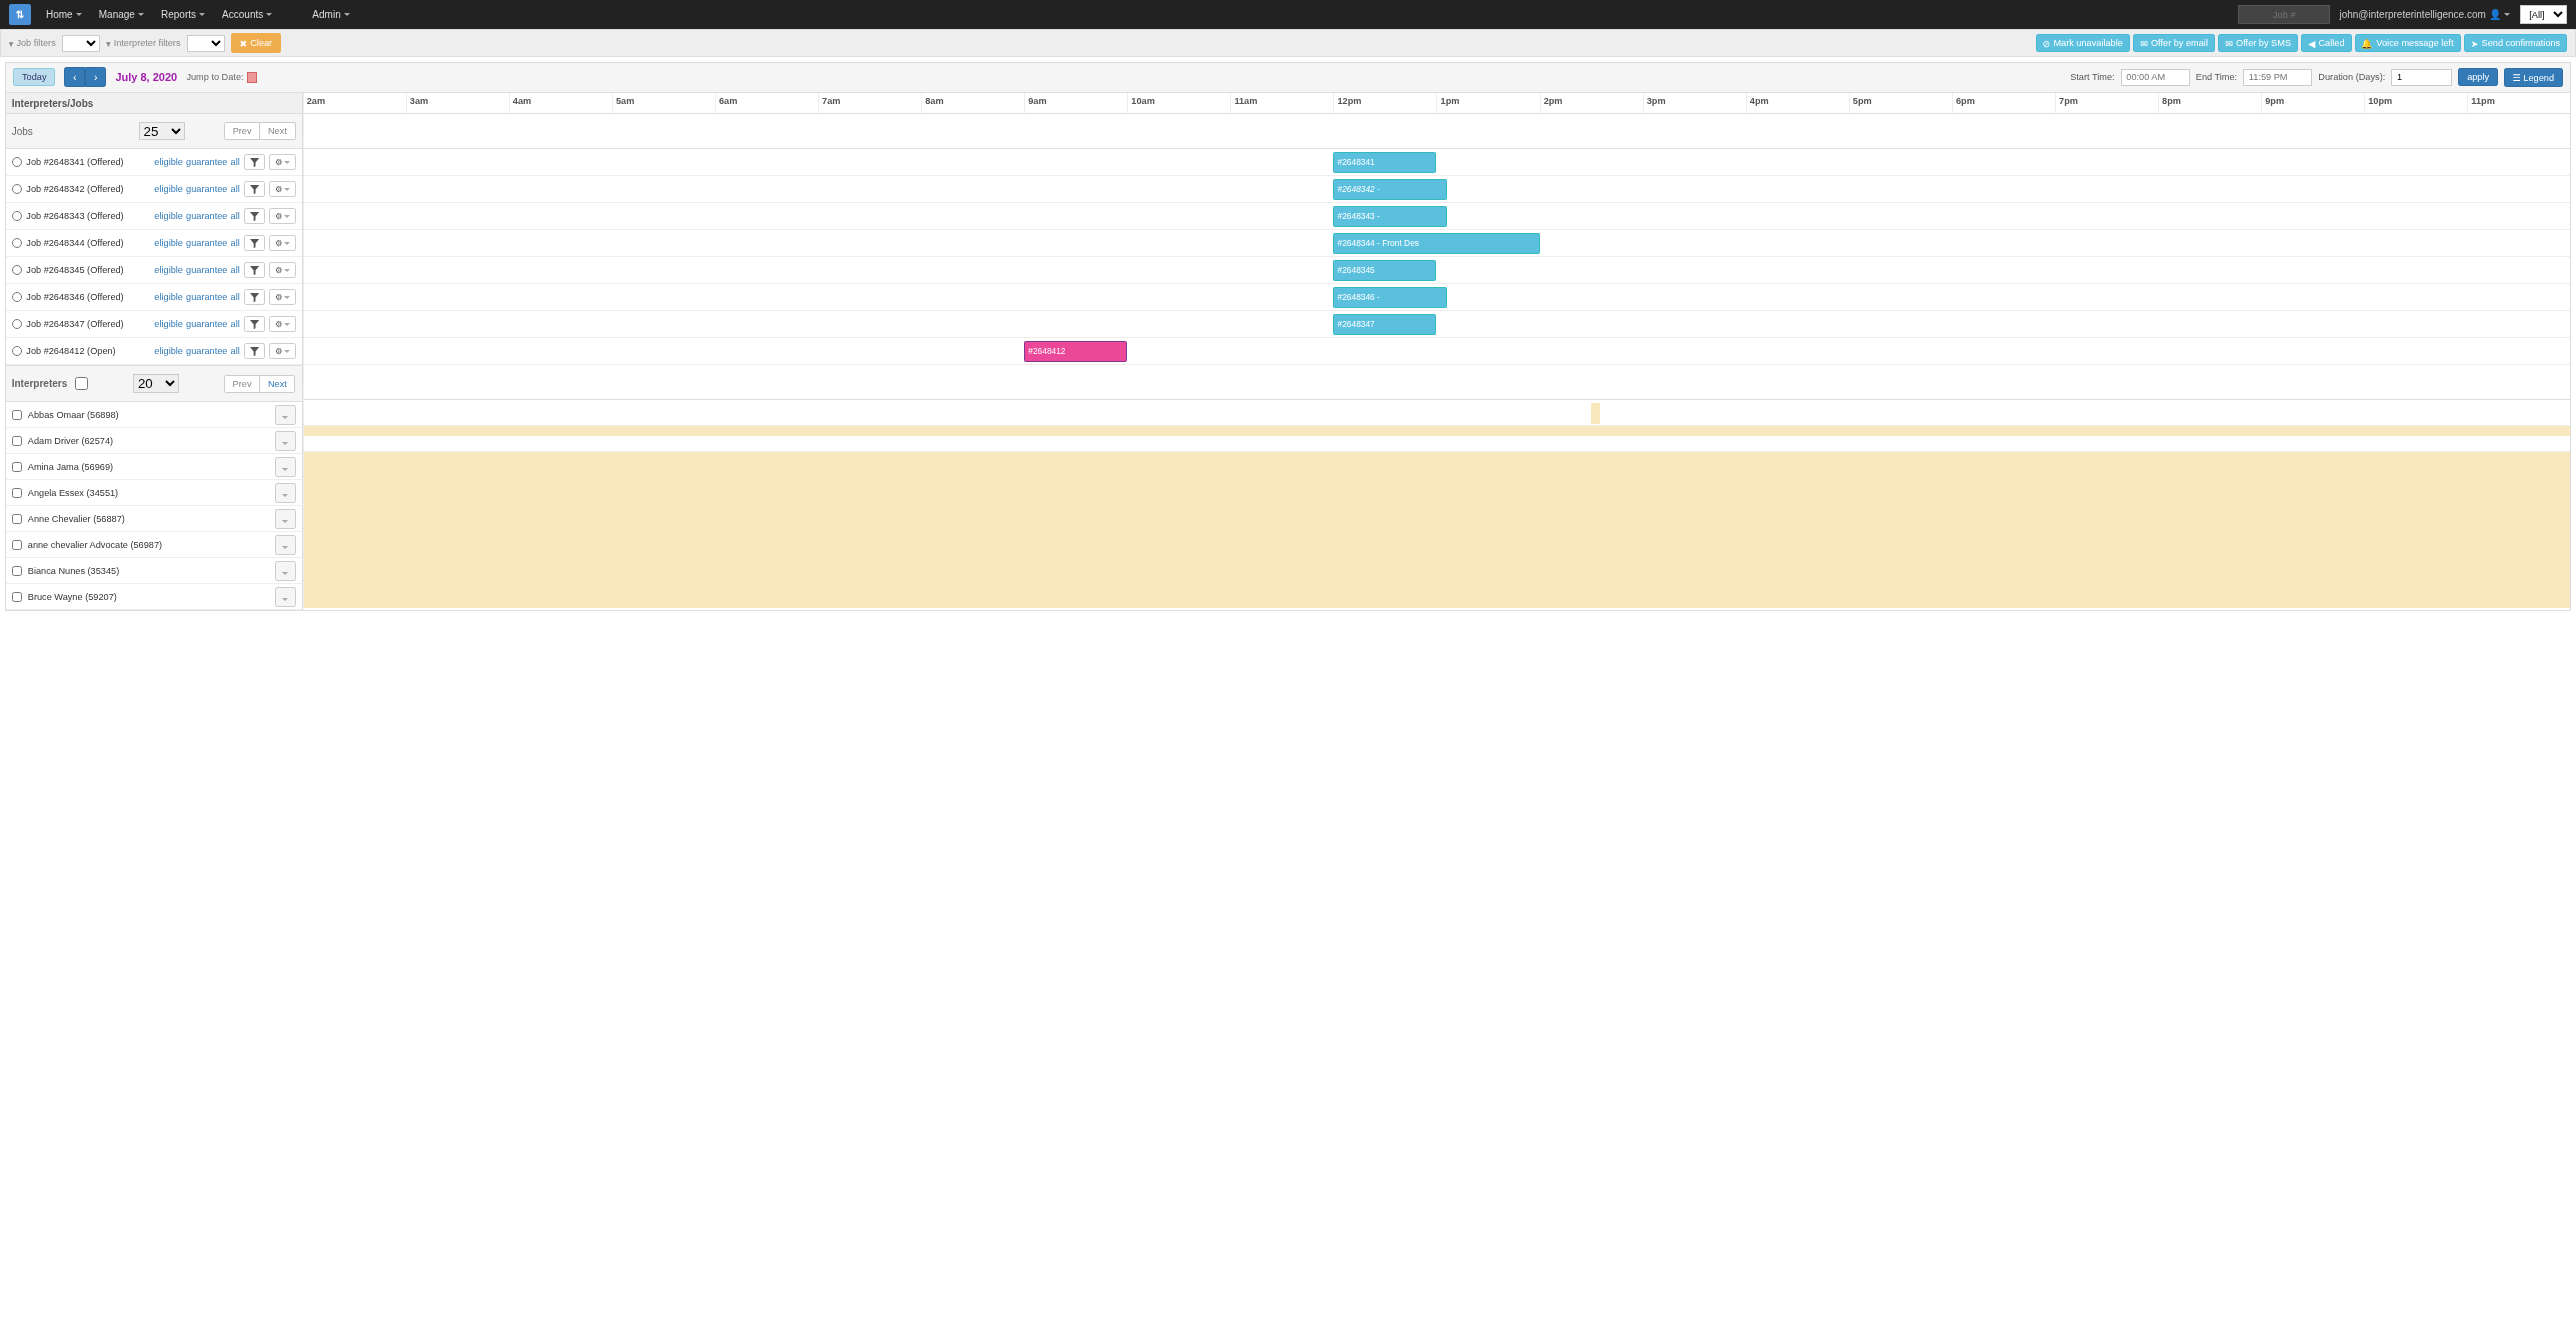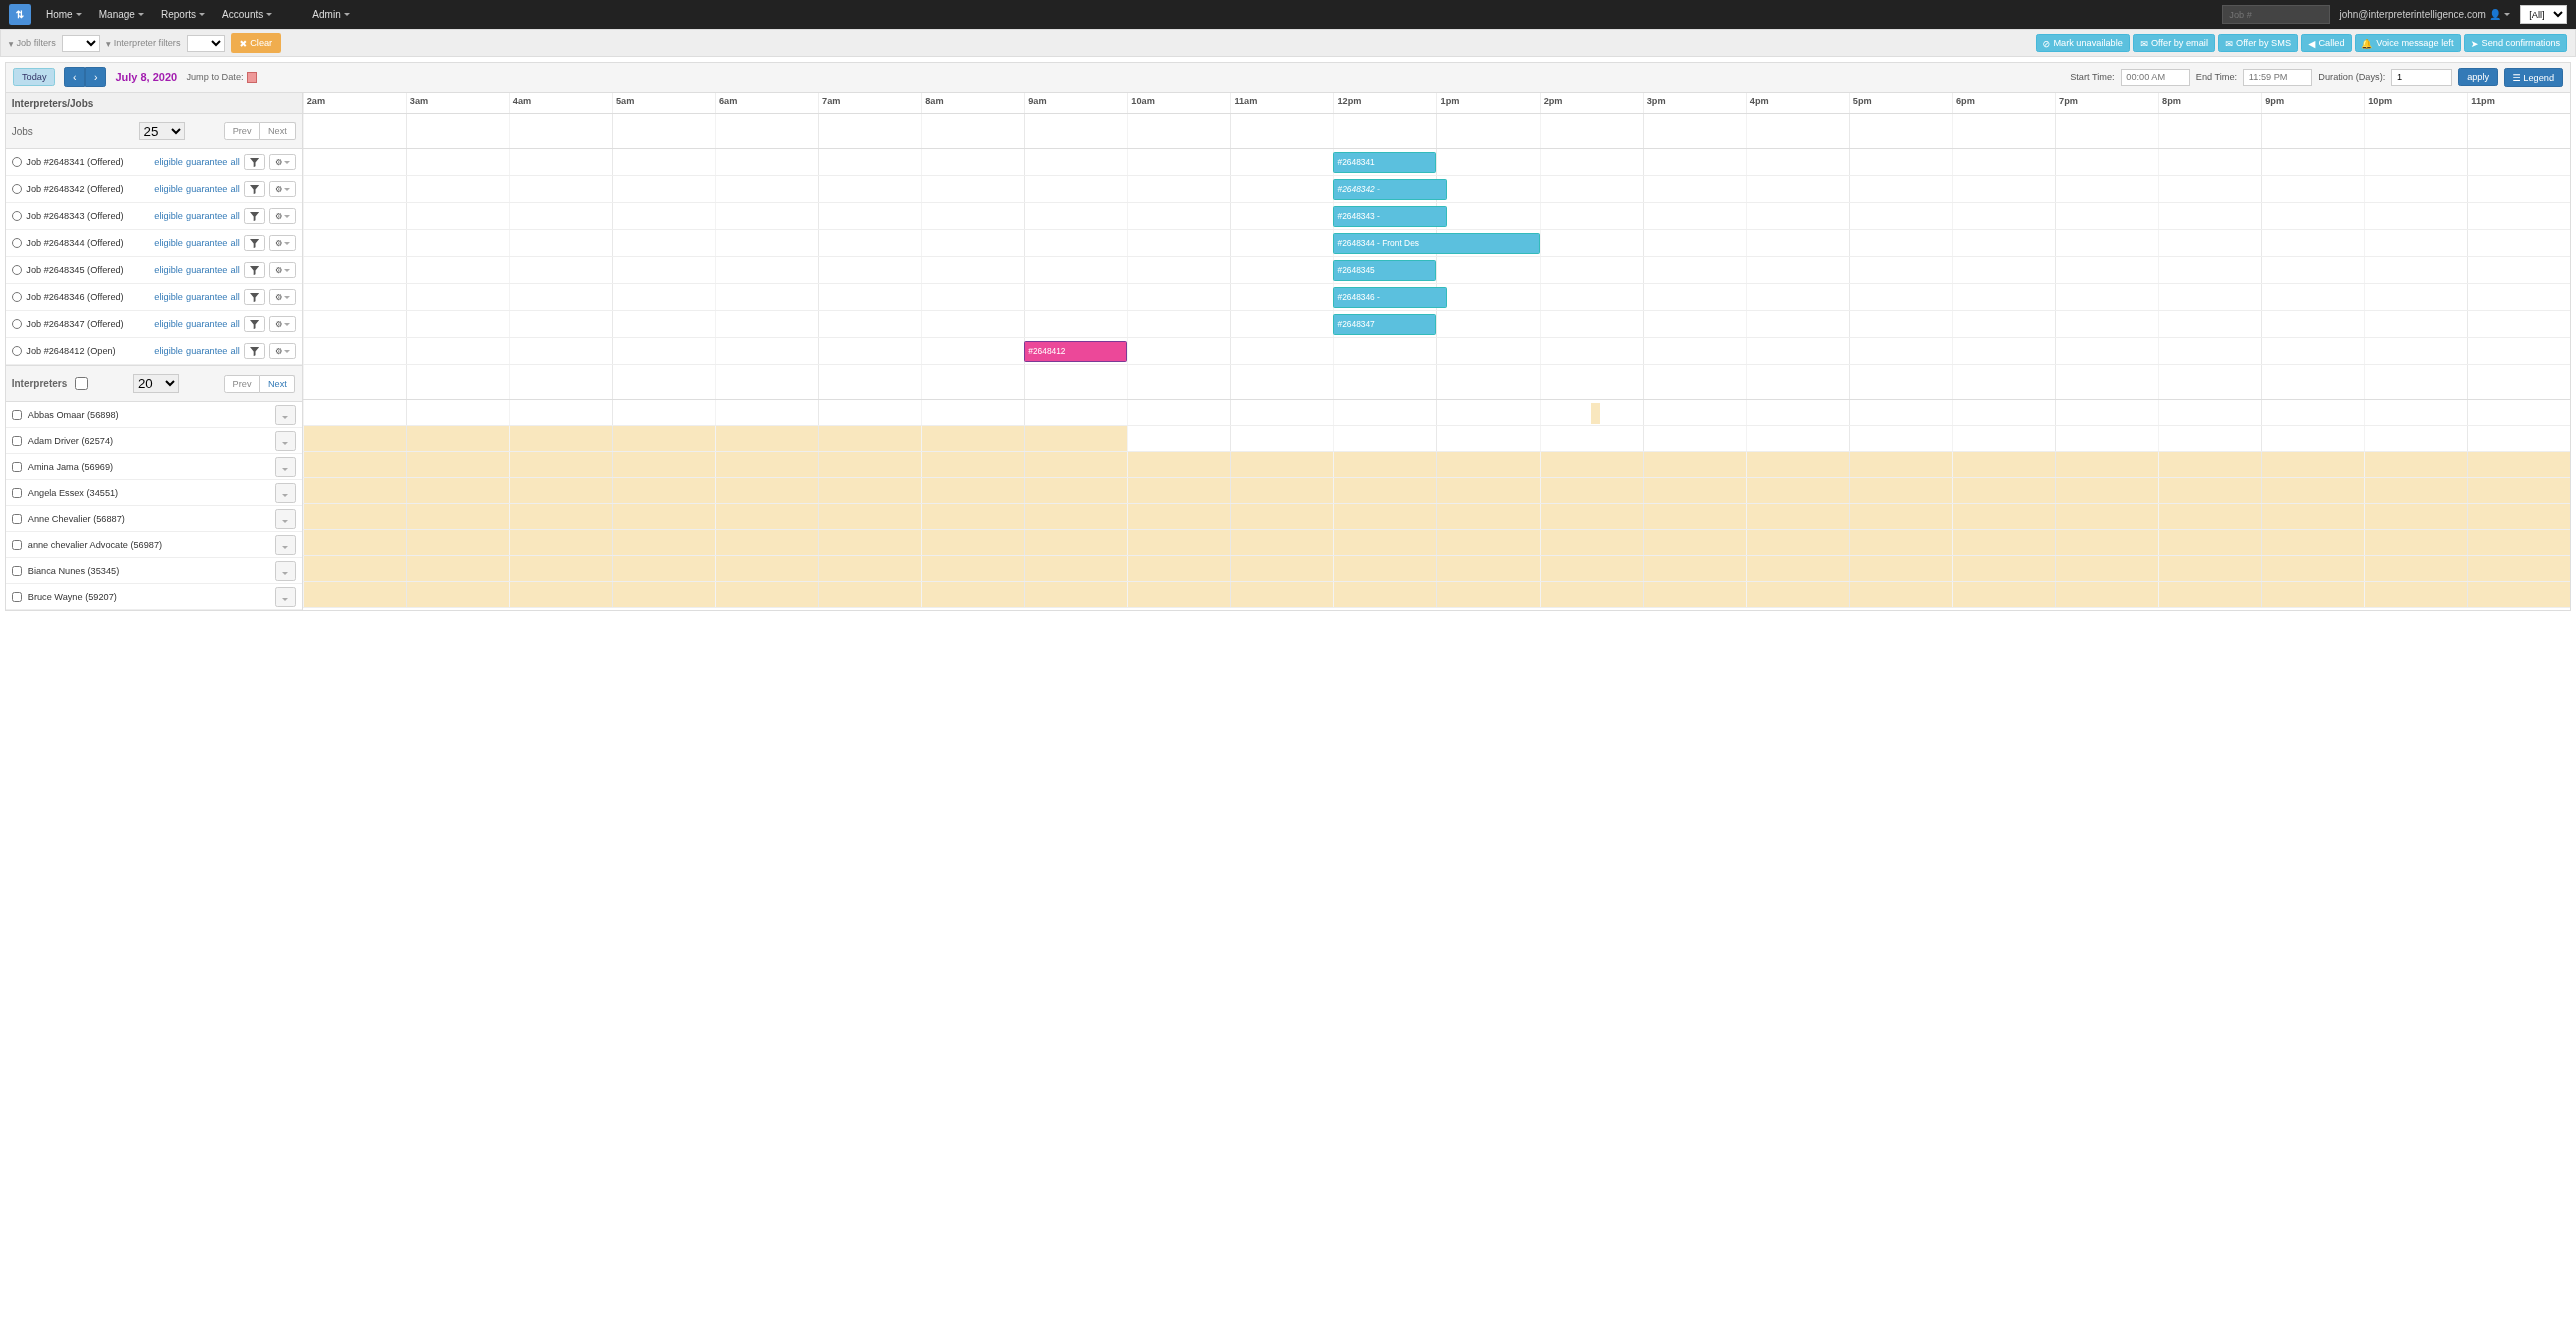--- a/index.html
+++ b/index.html
@@ -10,7 +10,7 @@
 .nav-item { color: #ddd; cursor: pointer; display:flex; align-items:center; gap:3.1px; font-size:10px; }
 .caret { width:0; height:0; border-left:3.1px solid transparent; border-right:3.1px solid transparent; border-top:3.1px solid #aaa; display:inline-block; }
 .nav-right { margin-left: auto; display:flex; align-items:center; gap:9.2px; }
-.job-search { background:#444; border:0.8px solid #555; color:#aaa; padding:3.1px 6.1px; width:108px; border-radius:0; font-size:9.2px; }
+.job-search { background:#444; border:0.8px solid #555; color:#aaa; padding:3.1px 6.1px; width:92px; border-radius:0; font-size:9.2px;text-align:center; }
 .user-label { color:#ccc; font-size:10px; display:flex; align-items:center; gap:3.1px; }
 .all-select { padding:2.3px 4.6px; font-size:9.2px; background:#fff; border:0.8px solid #ccc; }
 .filterbar { background:#eee; border:0.8px solid #ddd; height:28px; display:flex; align-items:center; padding:0 7.7px; gap:6.1px; }

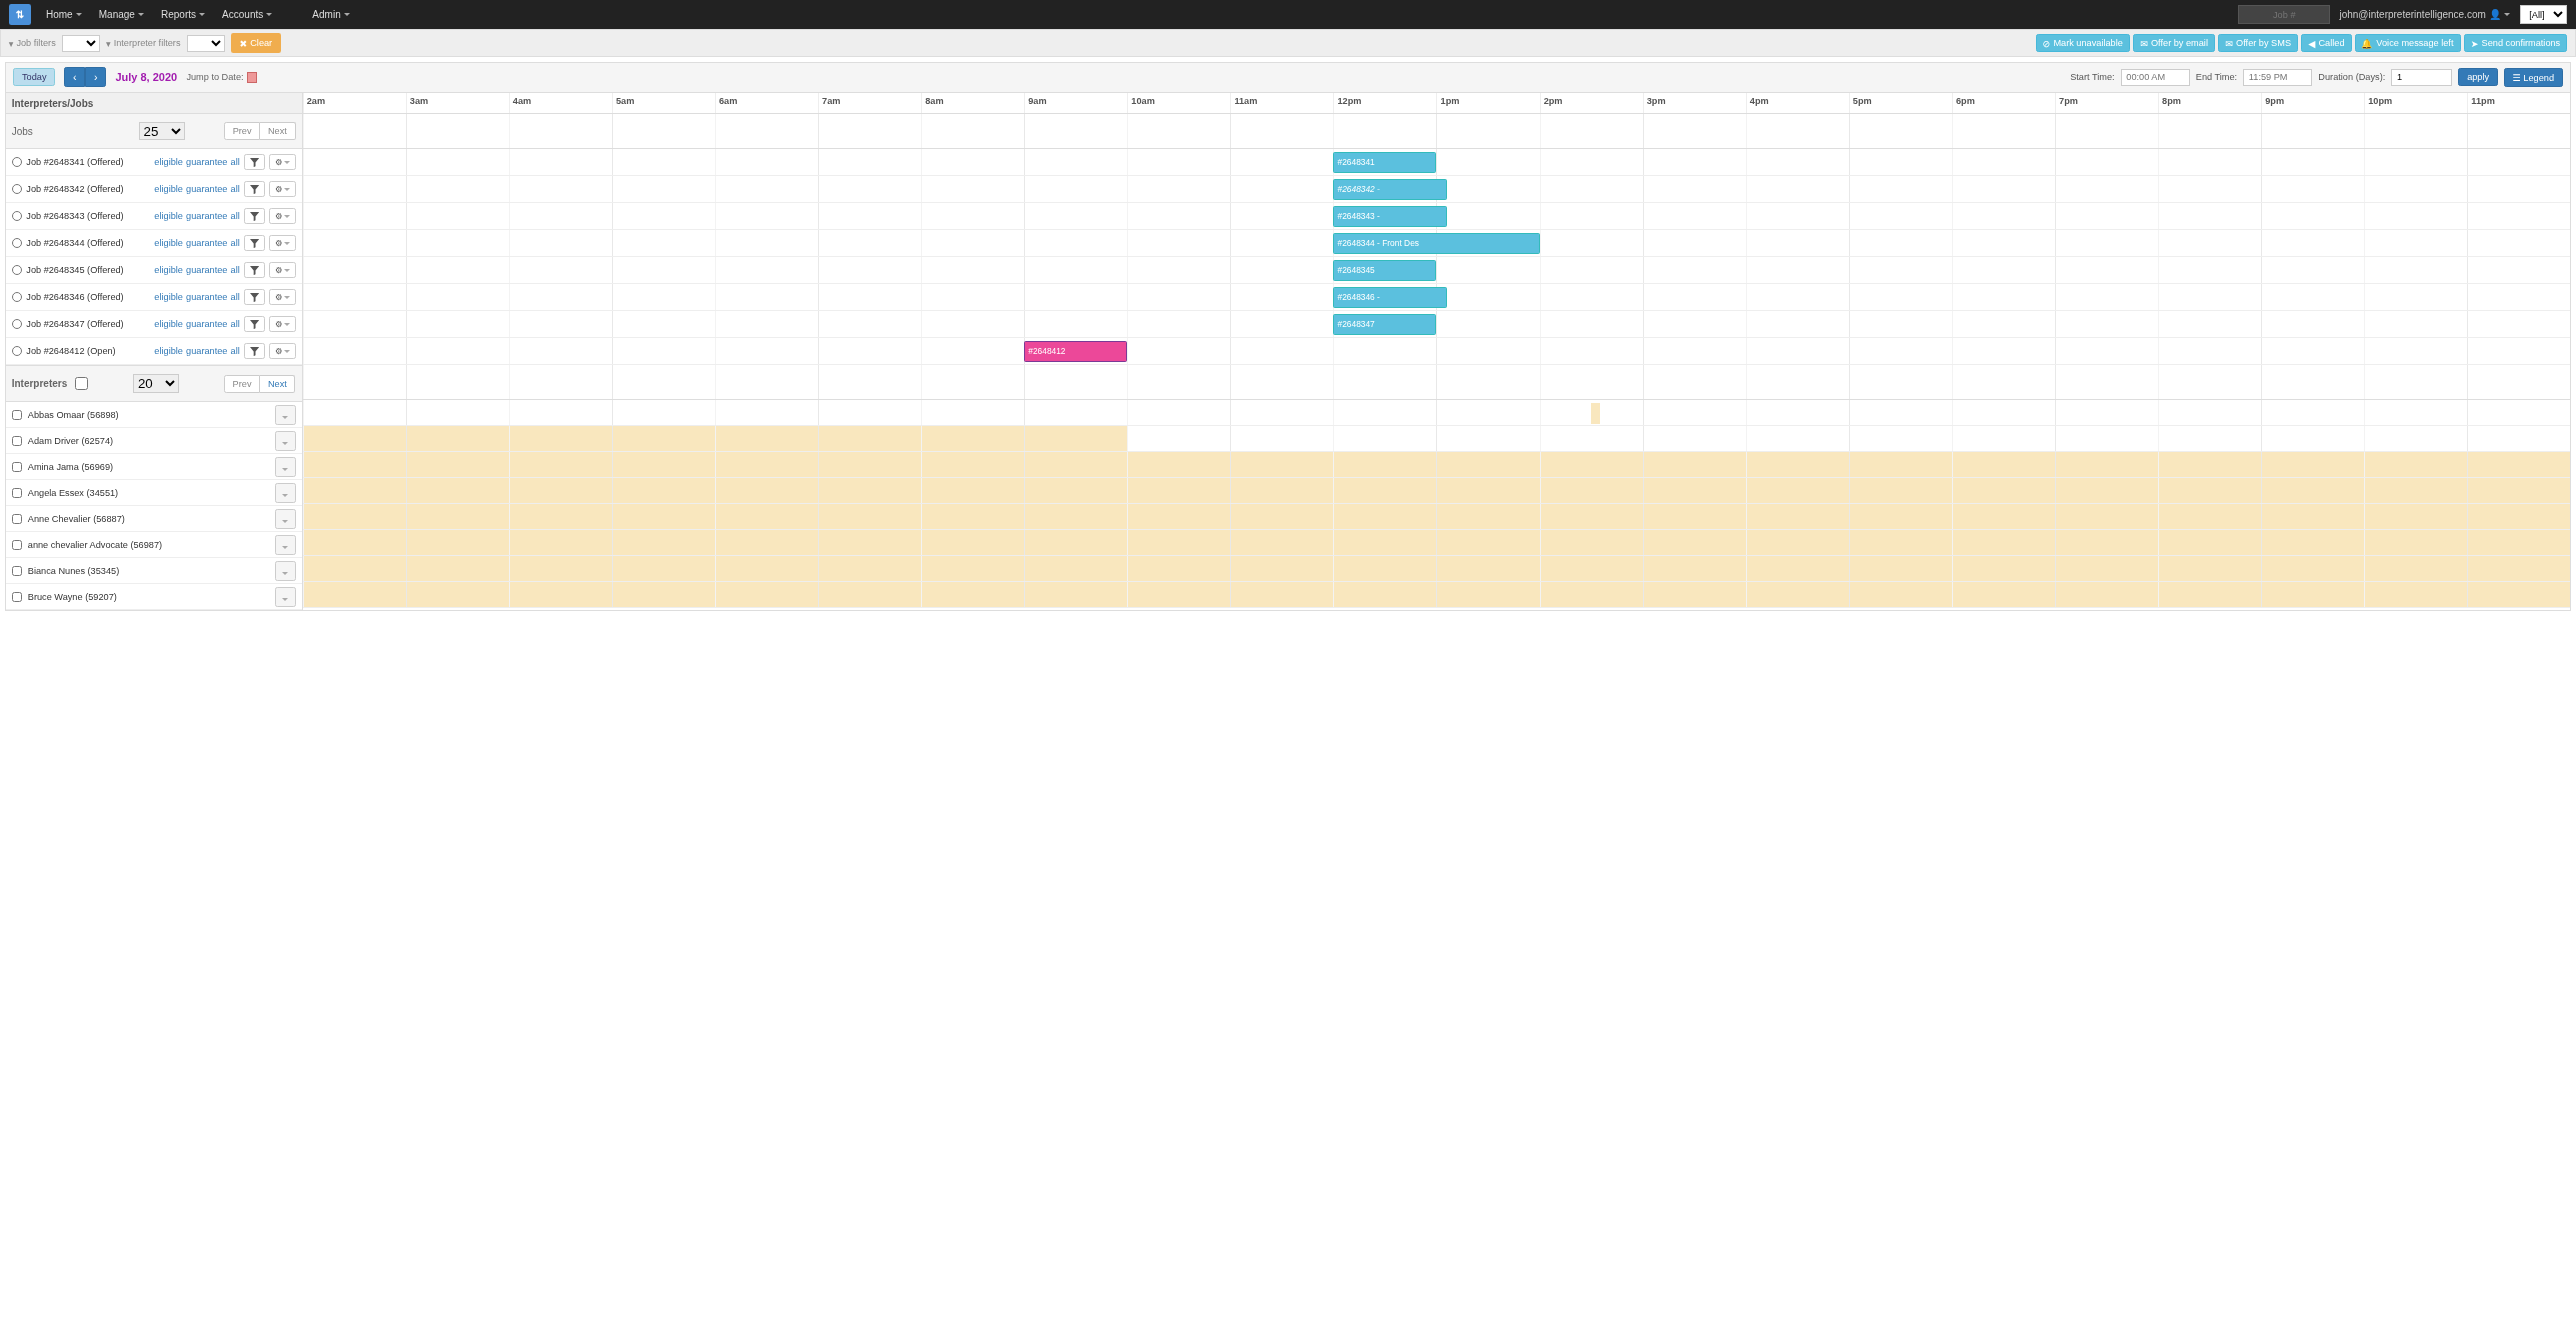--- a/index.html
+++ b/index.html
@@ -62,7 +62,7 @@
 .time-header { display:flex; background:#fff; border-bottom:0.8px solid #ddd; height:21.5px; }
 .hour-col { flex:1; border-left:0.8px solid #eee; font-size:9.2px; color:#555; padding:3.1px 3.1px; text-align:left; font-weight:bold; }
 .grid-body { }
-.grid-row { display:flex; height:27px; border-bottom:0.8px solid #eee; position:relative; }
+.grid-row { display:flex; height:27px; border-bottom:0.8px solid #eee; position:relative;flex-direction:column; }
 .cell { flex:1; border-left:0.8px solid #f3f3f3; }
 .cell:nth-child(even) { border-left:0.8px solid #e8e8e8; }
 .spacer-row { height:35px; border-bottom:0.8px solid #ddd; }

